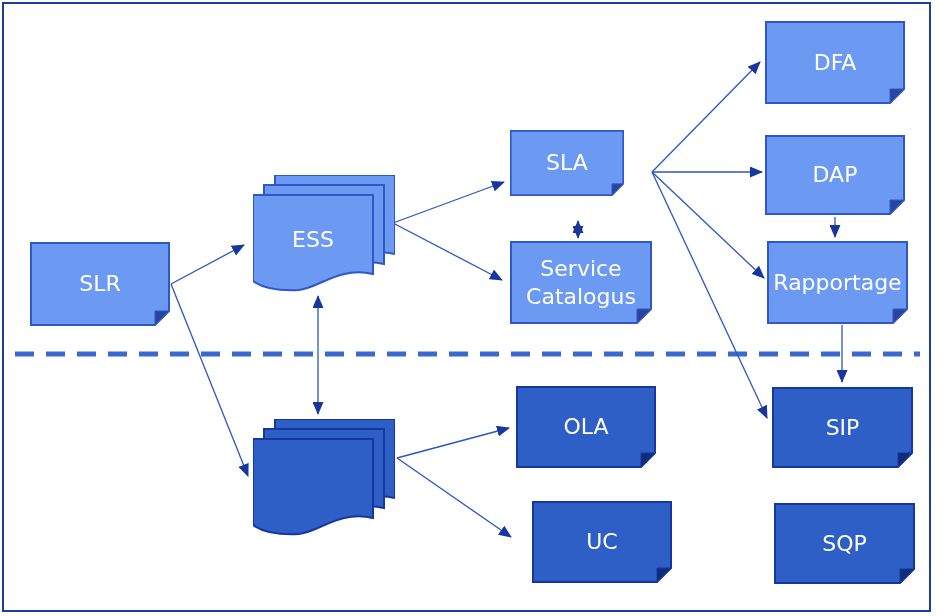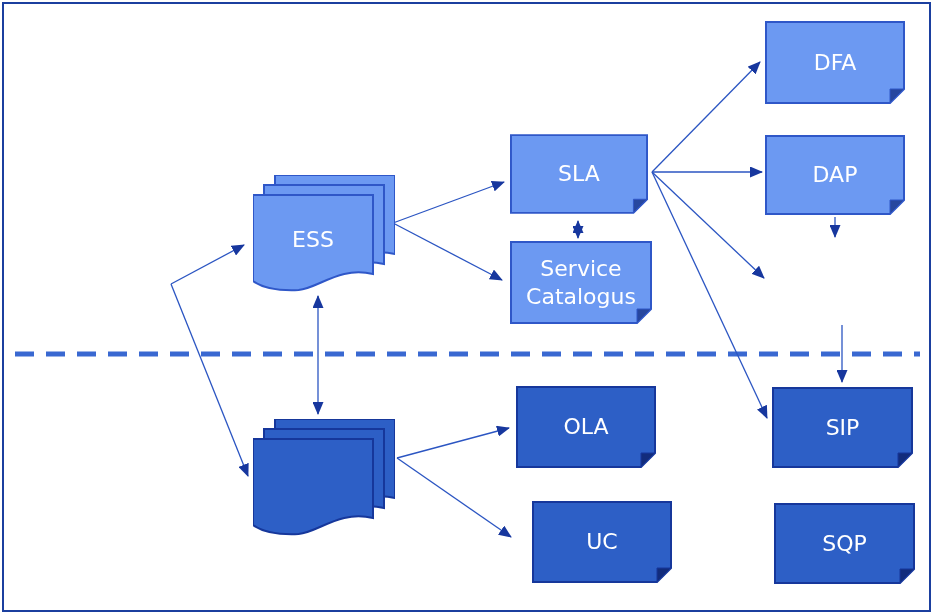--- a/index.html
+++ b/index.html
@@ -88,7 +88,7 @@
       </svg>
   </div>
 
-  <div class="node light" style="left:510px;top:133px;width:138px;height:82px">
+  <div class="node light" style="left:510px;top:122px;width:114px;height:82px">
     <svg class="shape" viewBox="0 0 142 82">
         <path class="doc-main" d="M1,1 H141 V67 L127,81 H1 Z"></path>
         <path class="doc-fold" d="M127,81 L127,67 L141,67 Z"></path>

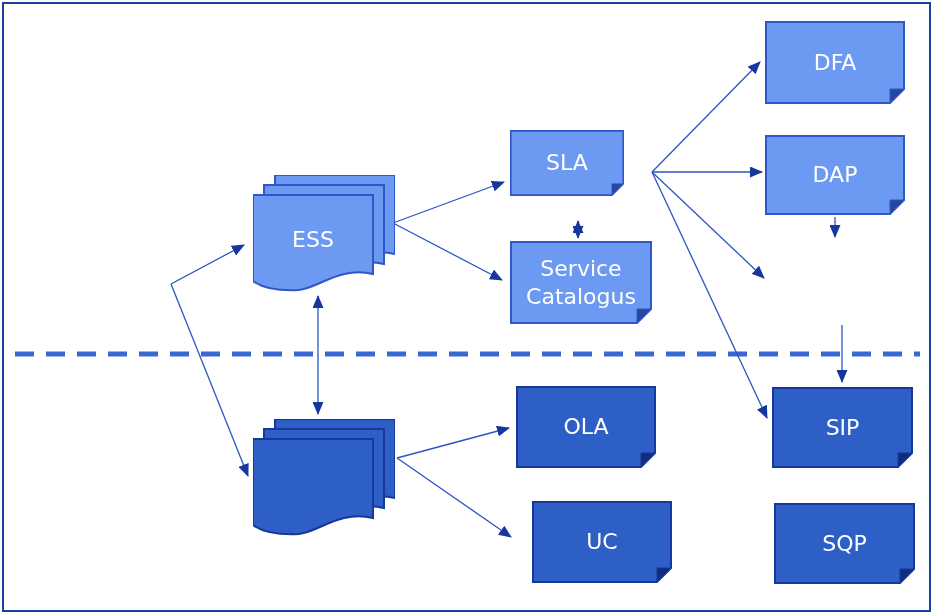--- a/index.html
+++ b/index.html
@@ -70,6 +70,13 @@
     <line class="edge" x1="397" y1="458" x2="511" y2="537" marker-end="url(#ah)"></line>
   </svg>
 
+  <div class="node light" style="left:30px;top:242px;width:140px;height:84px">
+    <svg class="shape" viewBox="0 0 140 84">
+        <path class="doc-main" d="M1,1 H139 V69 L125,83 H1 Z"></path>
+        <path class="doc-fold" d="M125,83 L125,69 L139,69 Z"></path>
+      </svg>
+    <div class="label">SLR</div>
+  </div>
 
   <div class="node multidoc light" style="left:253px;top:175px;width:142px;height:117px">
     <svg class="shape" viewBox="0 0 142 117">

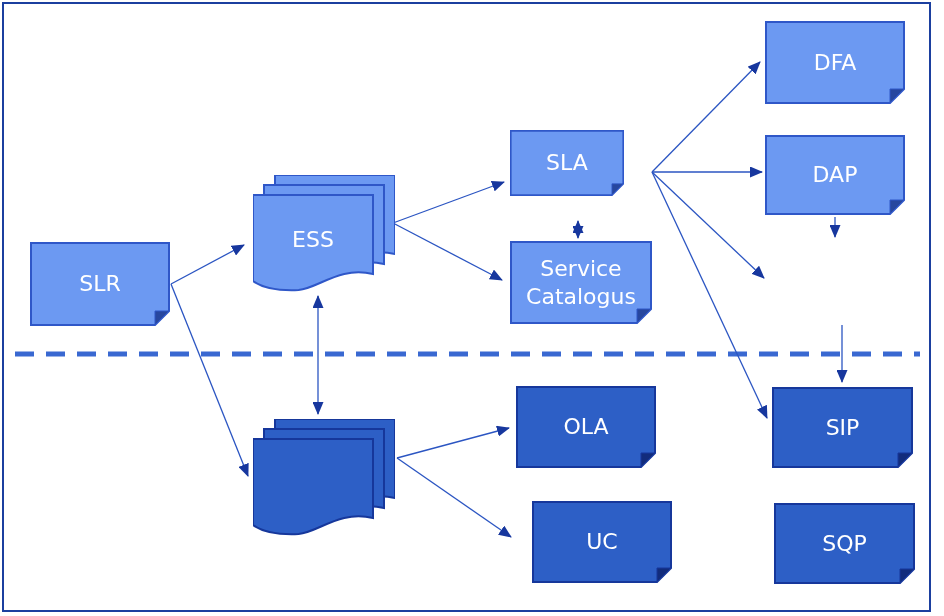--- a/index.html
+++ b/index.html
@@ -143,6 +143,13 @@
     <div class="label">DAP</div>
   </div>
 
+  <div class="node light" style="left:767px;top:241px;width:141px;height:83px">
+    <svg class="shape" viewBox="0 0 141 83">
+        <path class="doc-main" d="M1,1 H140 V68 L126,82 H1 Z"></path>
+        <path class="doc-fold" d="M126,82 L126,68 L140,68 Z"></path>
+      </svg>
+    <div class="label">Rapportage</div>
+  </div>
 
   <div class="node dark" style="left:772px;top:387px;width:141px;height:81px">
     <svg class="shape" viewBox="0 0 141 81">

